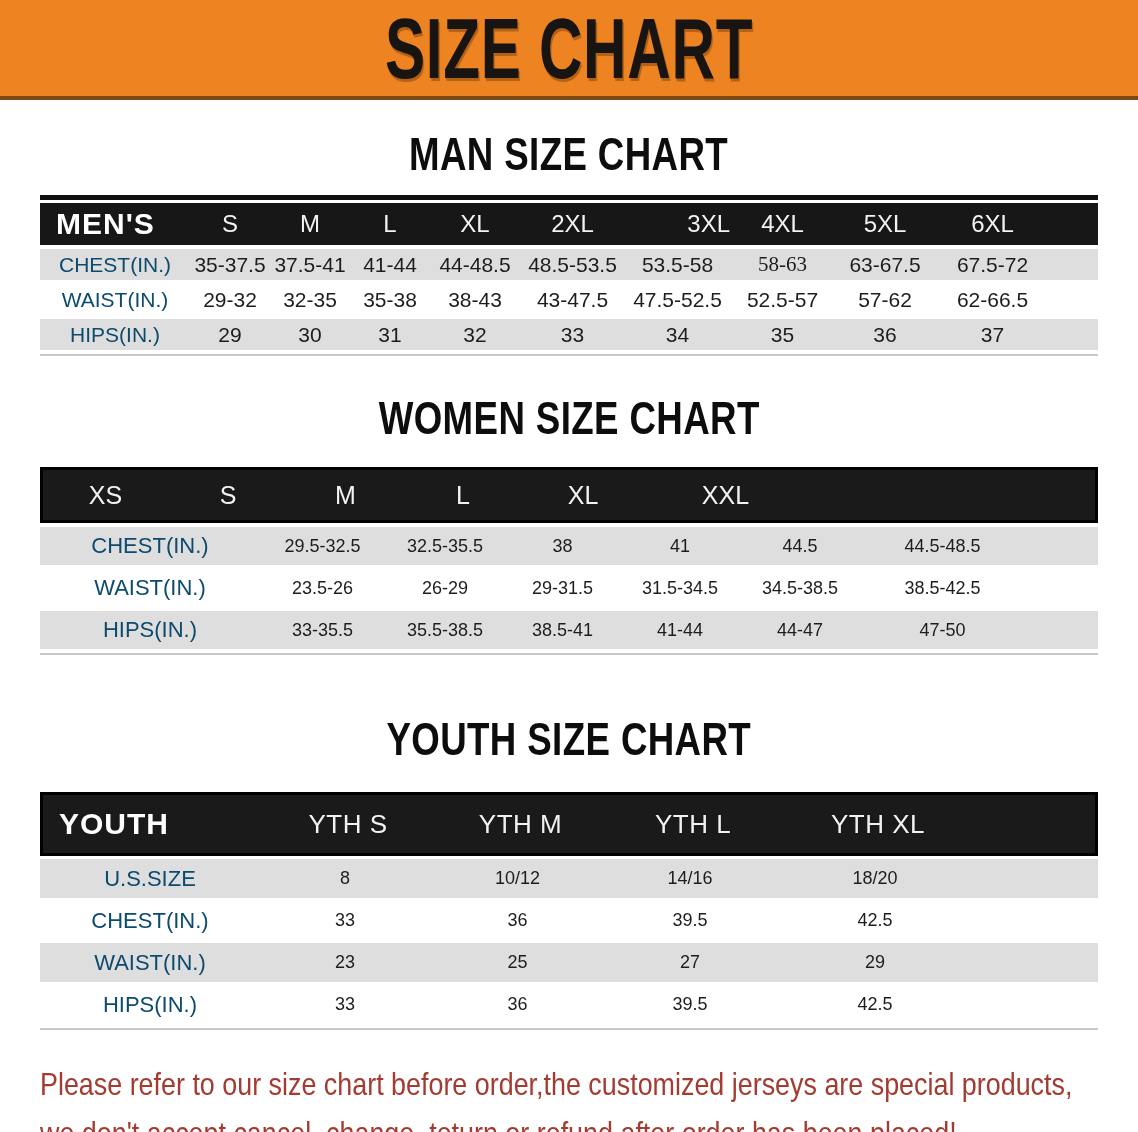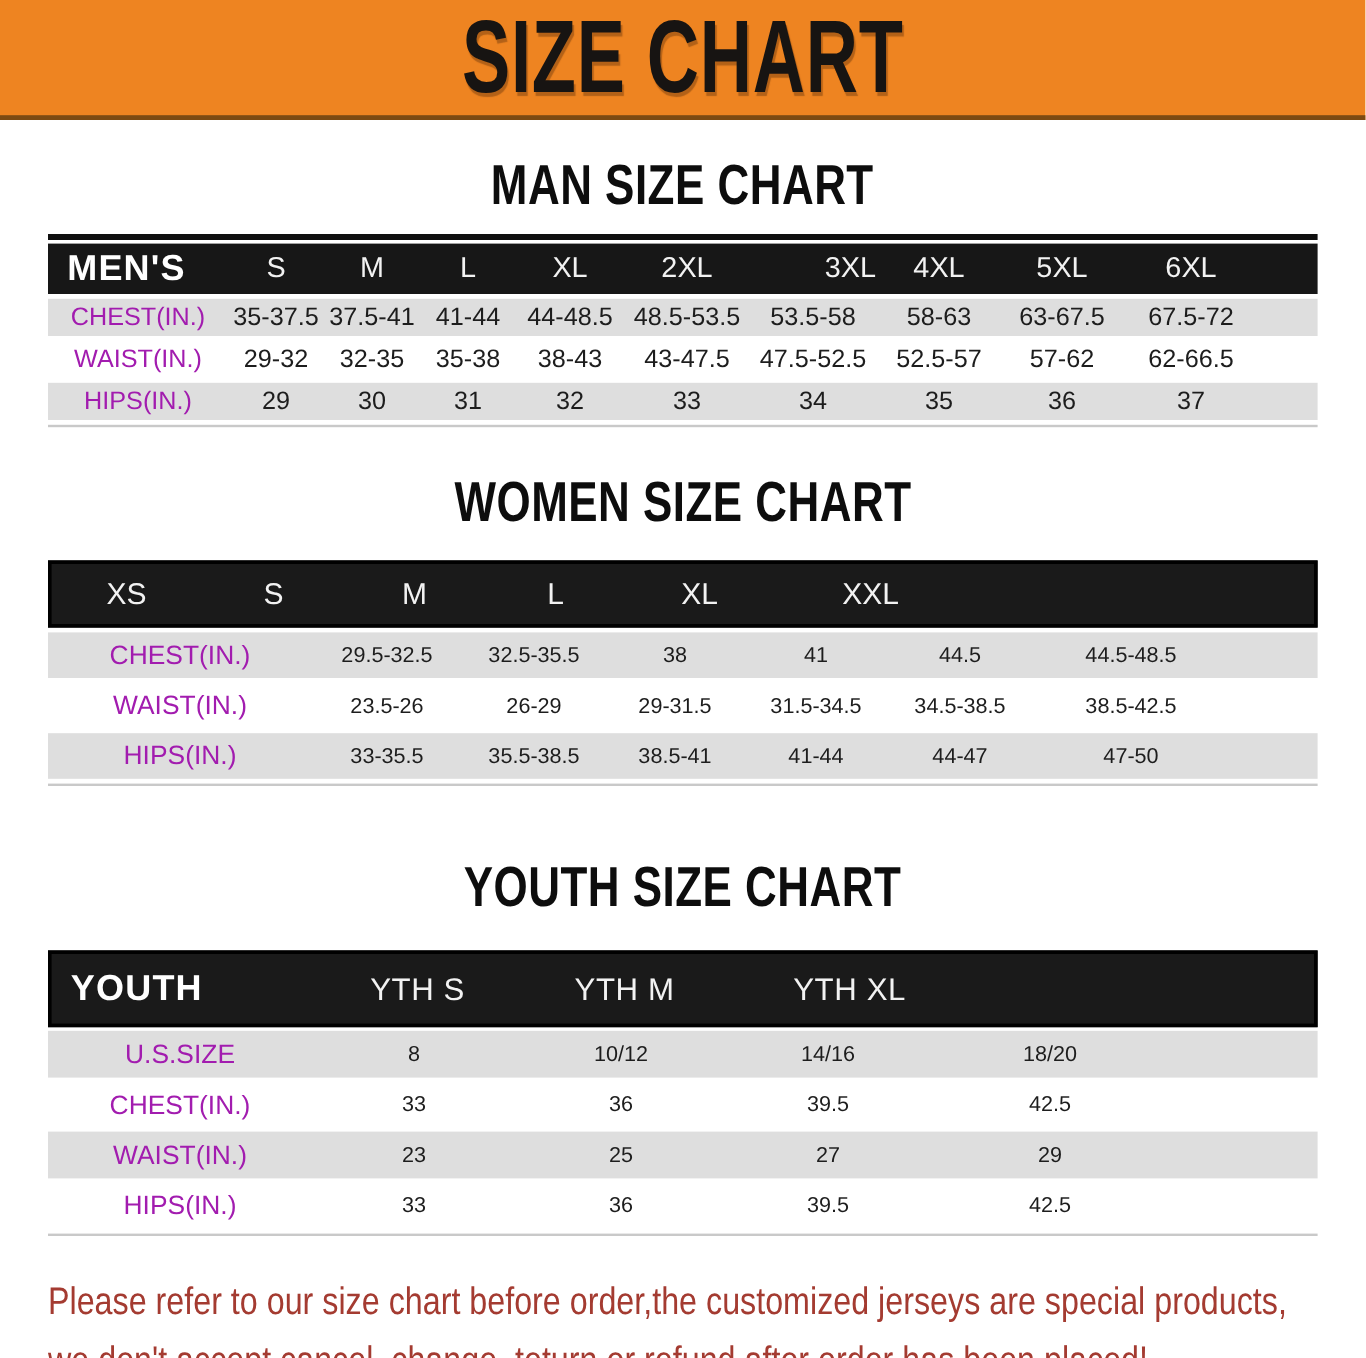--- a/index.html
+++ b/index.html
@@ -67,7 +67,7 @@
   .size-col { font-size:24px; color:#f2f2f2; }
   .women .size-col { font-size:25px; }
   .youth .size-col { font-size:26px; letter-spacing:0.5px; }
-  .row-label { font-size:21px; color:#a21caf; }
+  .row-label { font-size:21px; color:#0c4a6e; }
   .value-cell { font-size:21px; color:#1d1d1d; }
   .women .value-cell, .youth .value-cell { font-size:18px; }
   .women .row-label, .youth .row-label { font-size:22px; }

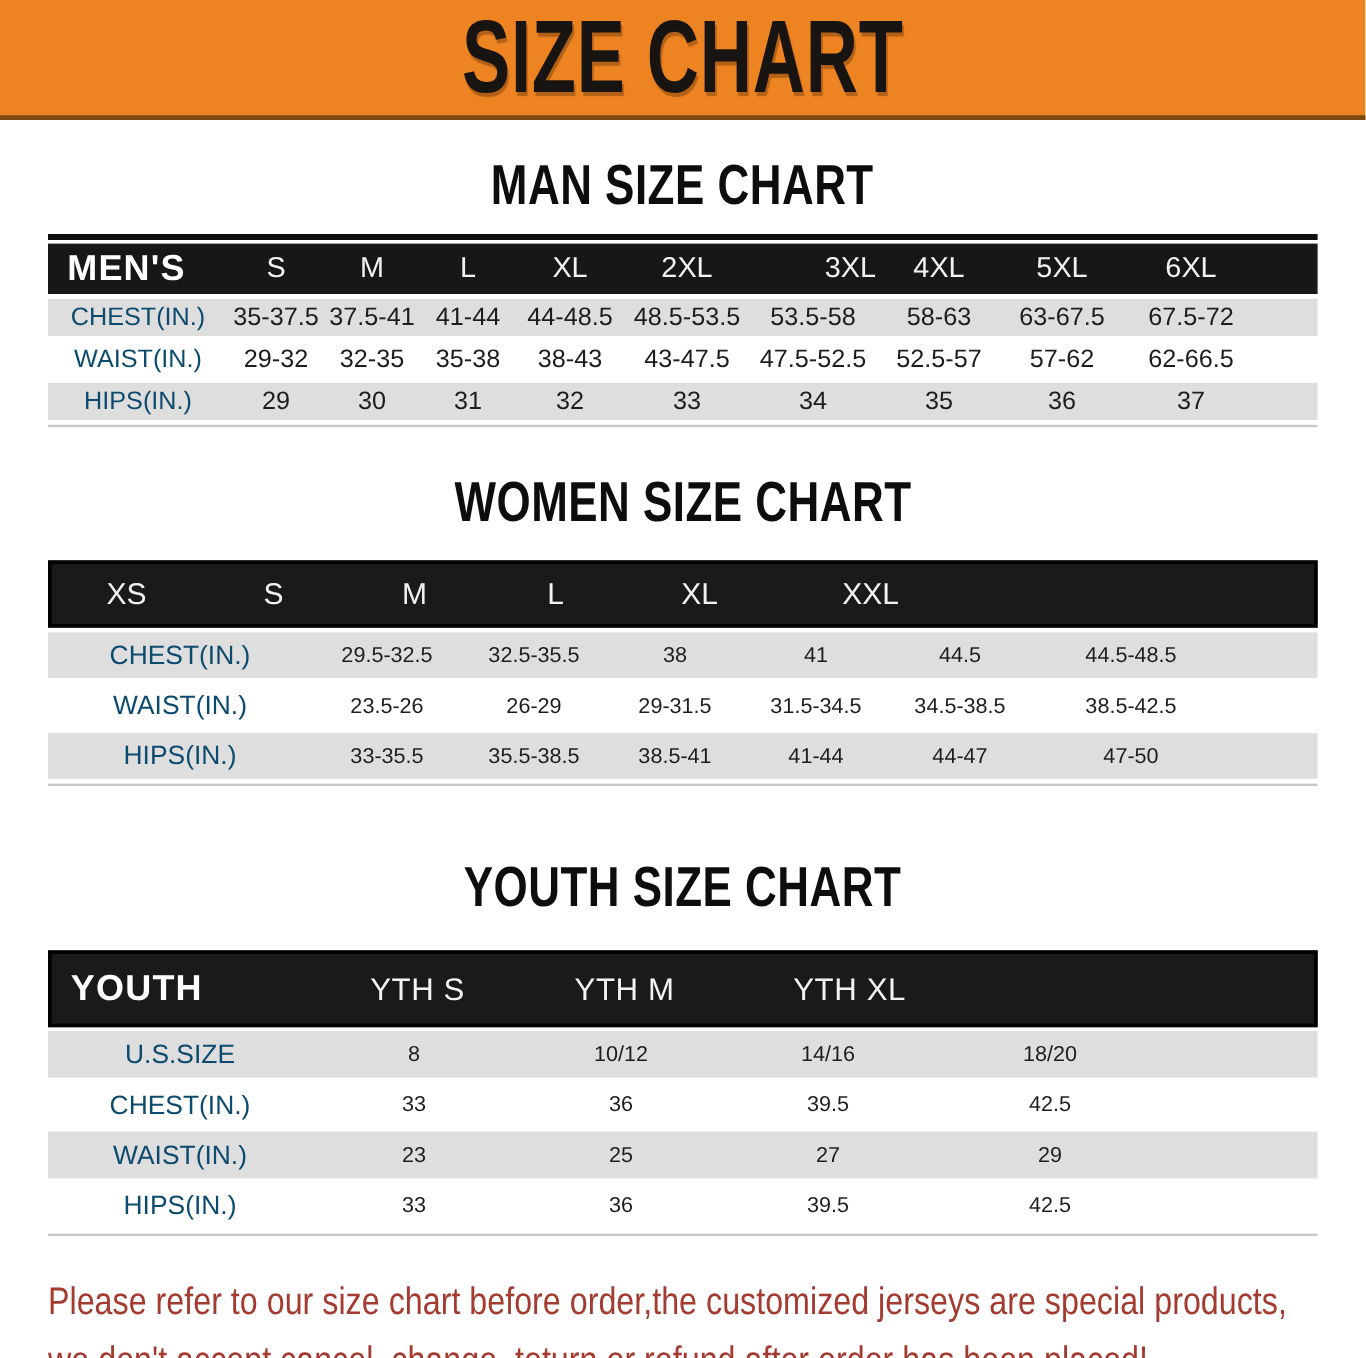--- a/index.html
+++ b/index.html
@@ -112,7 +112,7 @@
       <div class="cell value-cell" style="width: 90px;">44-48.5</div>
       <div class="cell value-cell" style="width: 105px;">48.5-53.5</div>
       <div class="cell value-cell" style="width: 105px;">53.5-58</div>
-      <div class="cell value-cell" style="width: 105px;">58-63</div>
+      <div class="cell value-cell" style="width: 105px; font-family: Liberation Serif, serif;">58-63</div>
       <div class="cell value-cell" style="width: 100px;">63-67.5</div>
       <div class="cell value-cell" style="width: 115px;">67.5-72</div>
     </div>

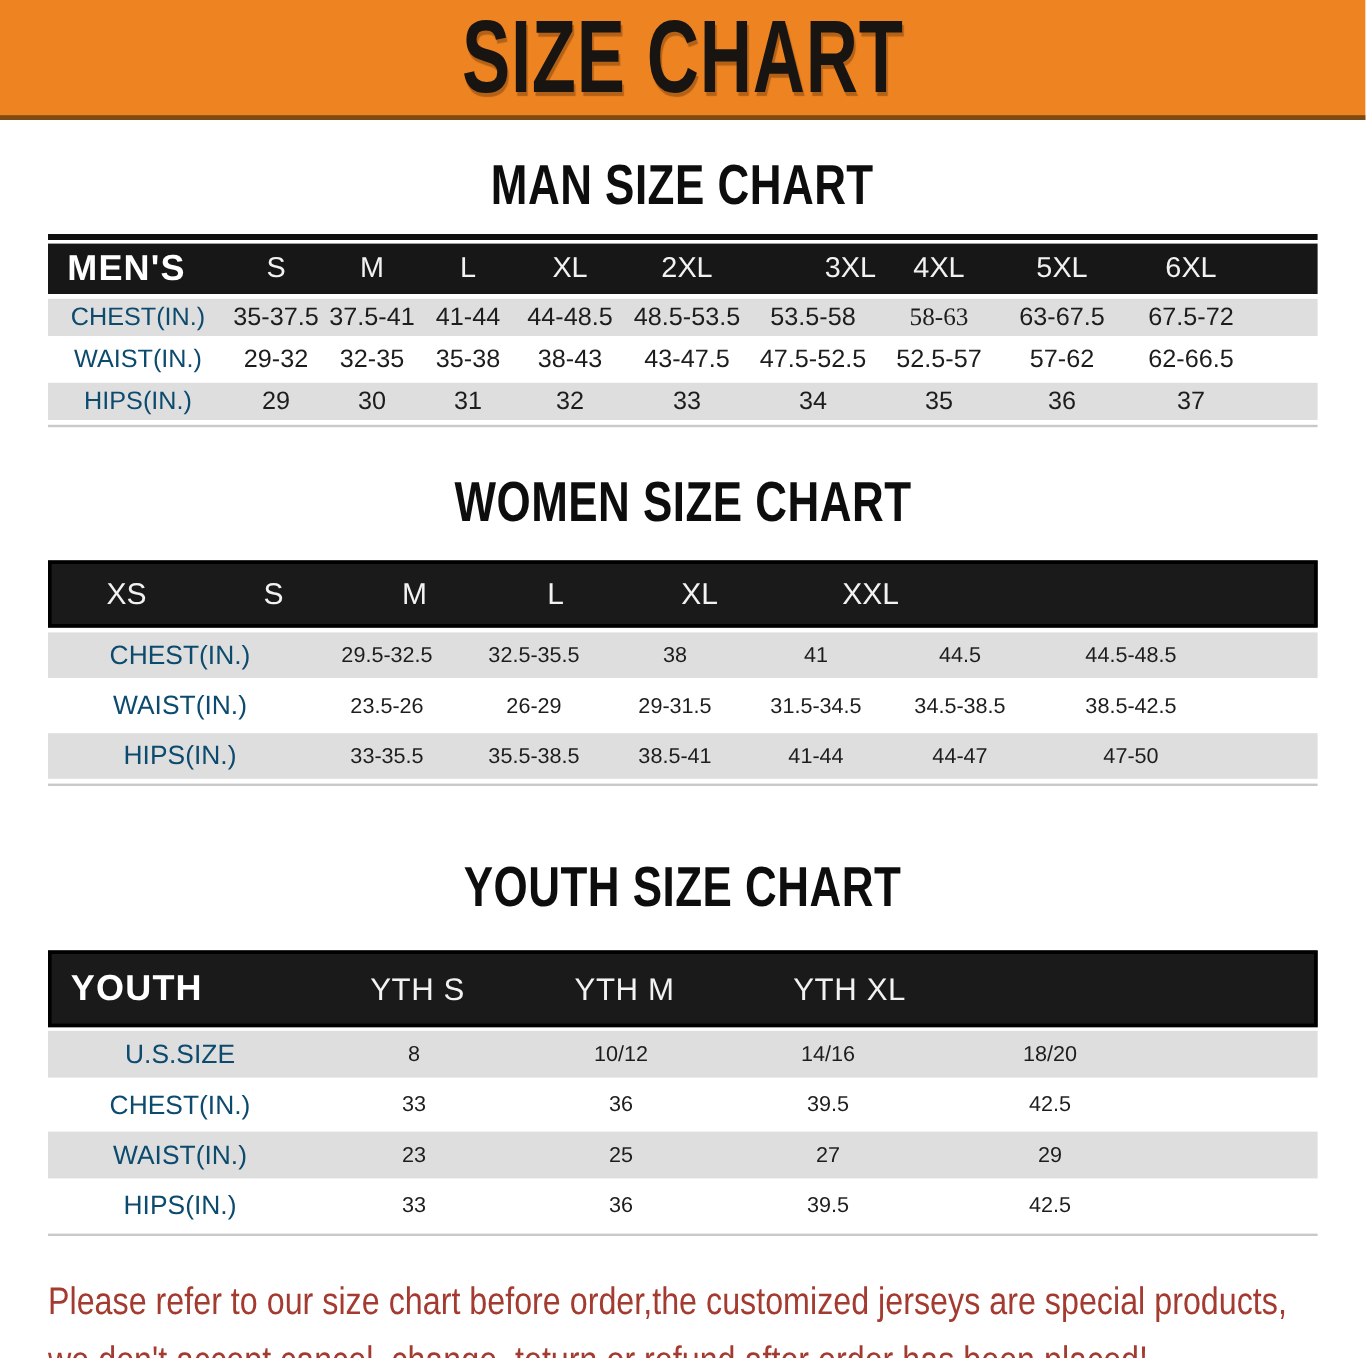--- a/index.html
+++ b/index.html
@@ -193,6 +193,7 @@
       <div class="cell header-label" style="width: 220px;">YOUTH</div>
       <div class="cell size-col" style="width: 170px;">YTH S</div>
       <div class="cell size-col" style="width: 175px;">YTH M</div>
+      <div class="cell size-col" style="width: 170px;">YTH L</div>
       <div class="cell size-col" style="width: 200px;">YTH XL</div>
     </div>
   <div class="body-row row-gray">

